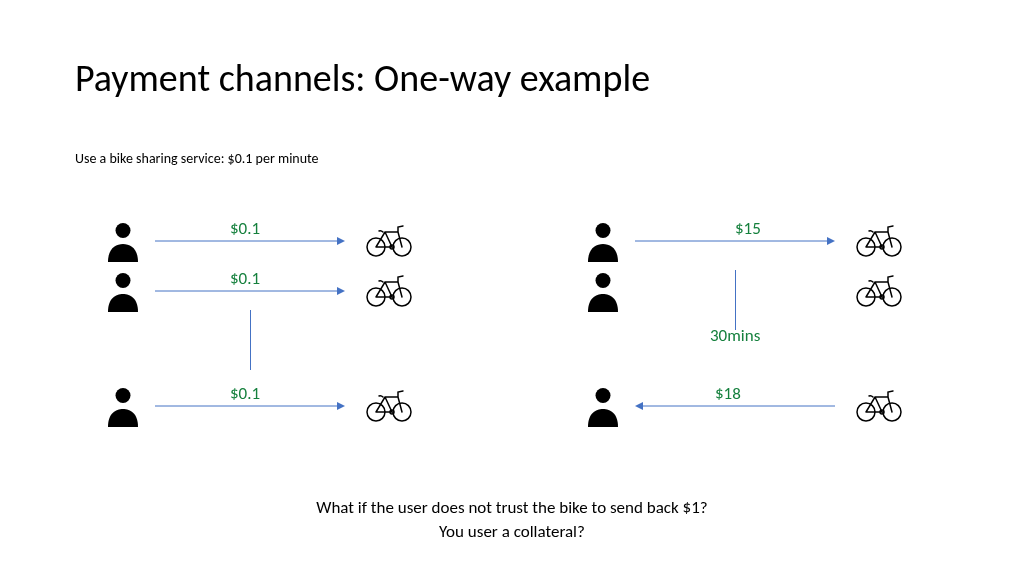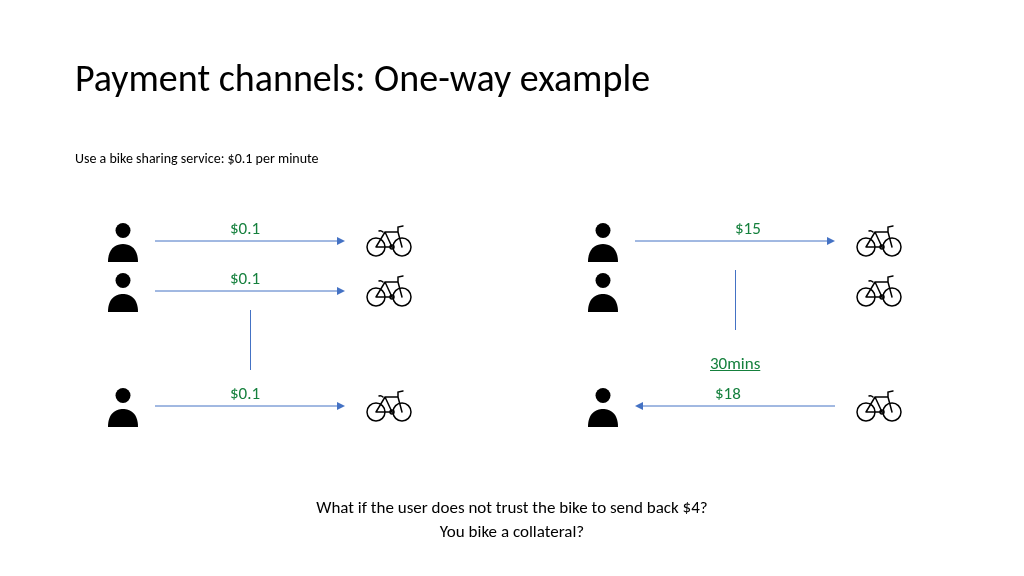--- a/index.html
+++ b/index.html
@@ -177,7 +177,7 @@
 </div>
 
 <div class="vline" style="left:735px; top:270px; height:60px;"></div>
-<div class="label" style="left:710px; top:353px;text-decoration:underline;">30mins</div>
+<div class="label" style="left:710px; top:325px;">30mins</div>
 
 <div class="person" style="left:585px; top:385px;">
   <svg viewBox="0 0 24 28">

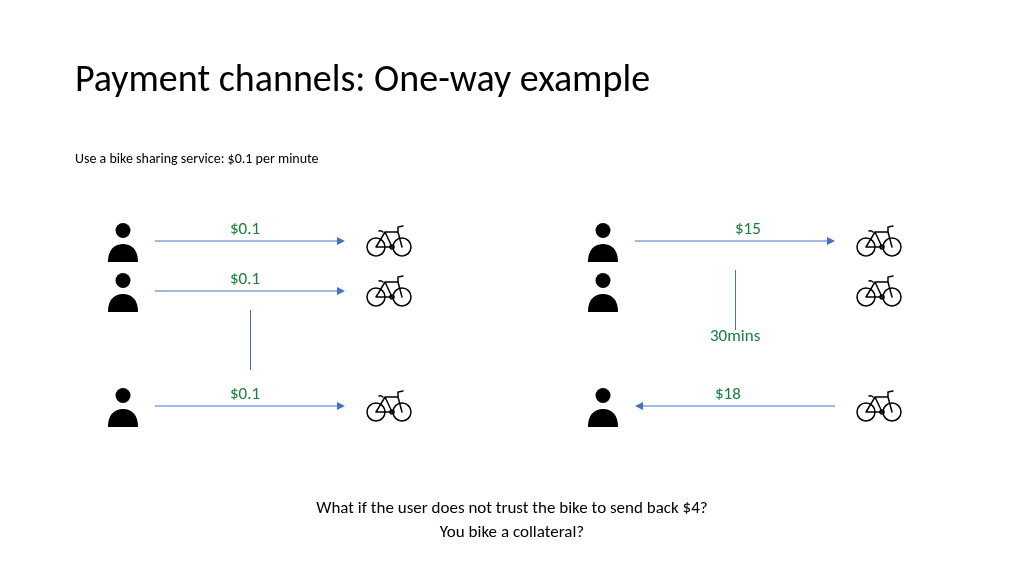--- a/index.html
+++ b/index.html
@@ -203,7 +203,7 @@
 </div>
 
 <div class="footer">
-  <div>What if the user does not trust the bike to send back $4?</div>
+  <div>What if the user does not trust the bike to send back $1?</div>
   <div>You bike a collateral?</div>
 </div>
 

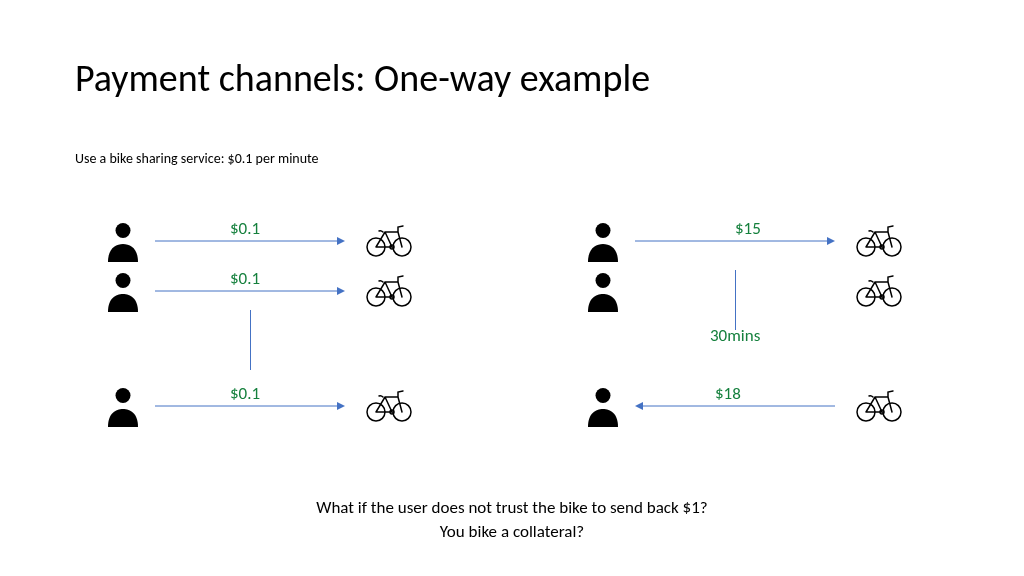--- a/index.html
+++ b/index.html
@@ -204,7 +204,7 @@
 
 <div class="footer">
   <div>What if the user does not trust the bike to send back $1?</div>
-  <div>You bike a collateral?</div>
+  <div>You user a collateral?</div>
 </div>
 
 </body></html>

